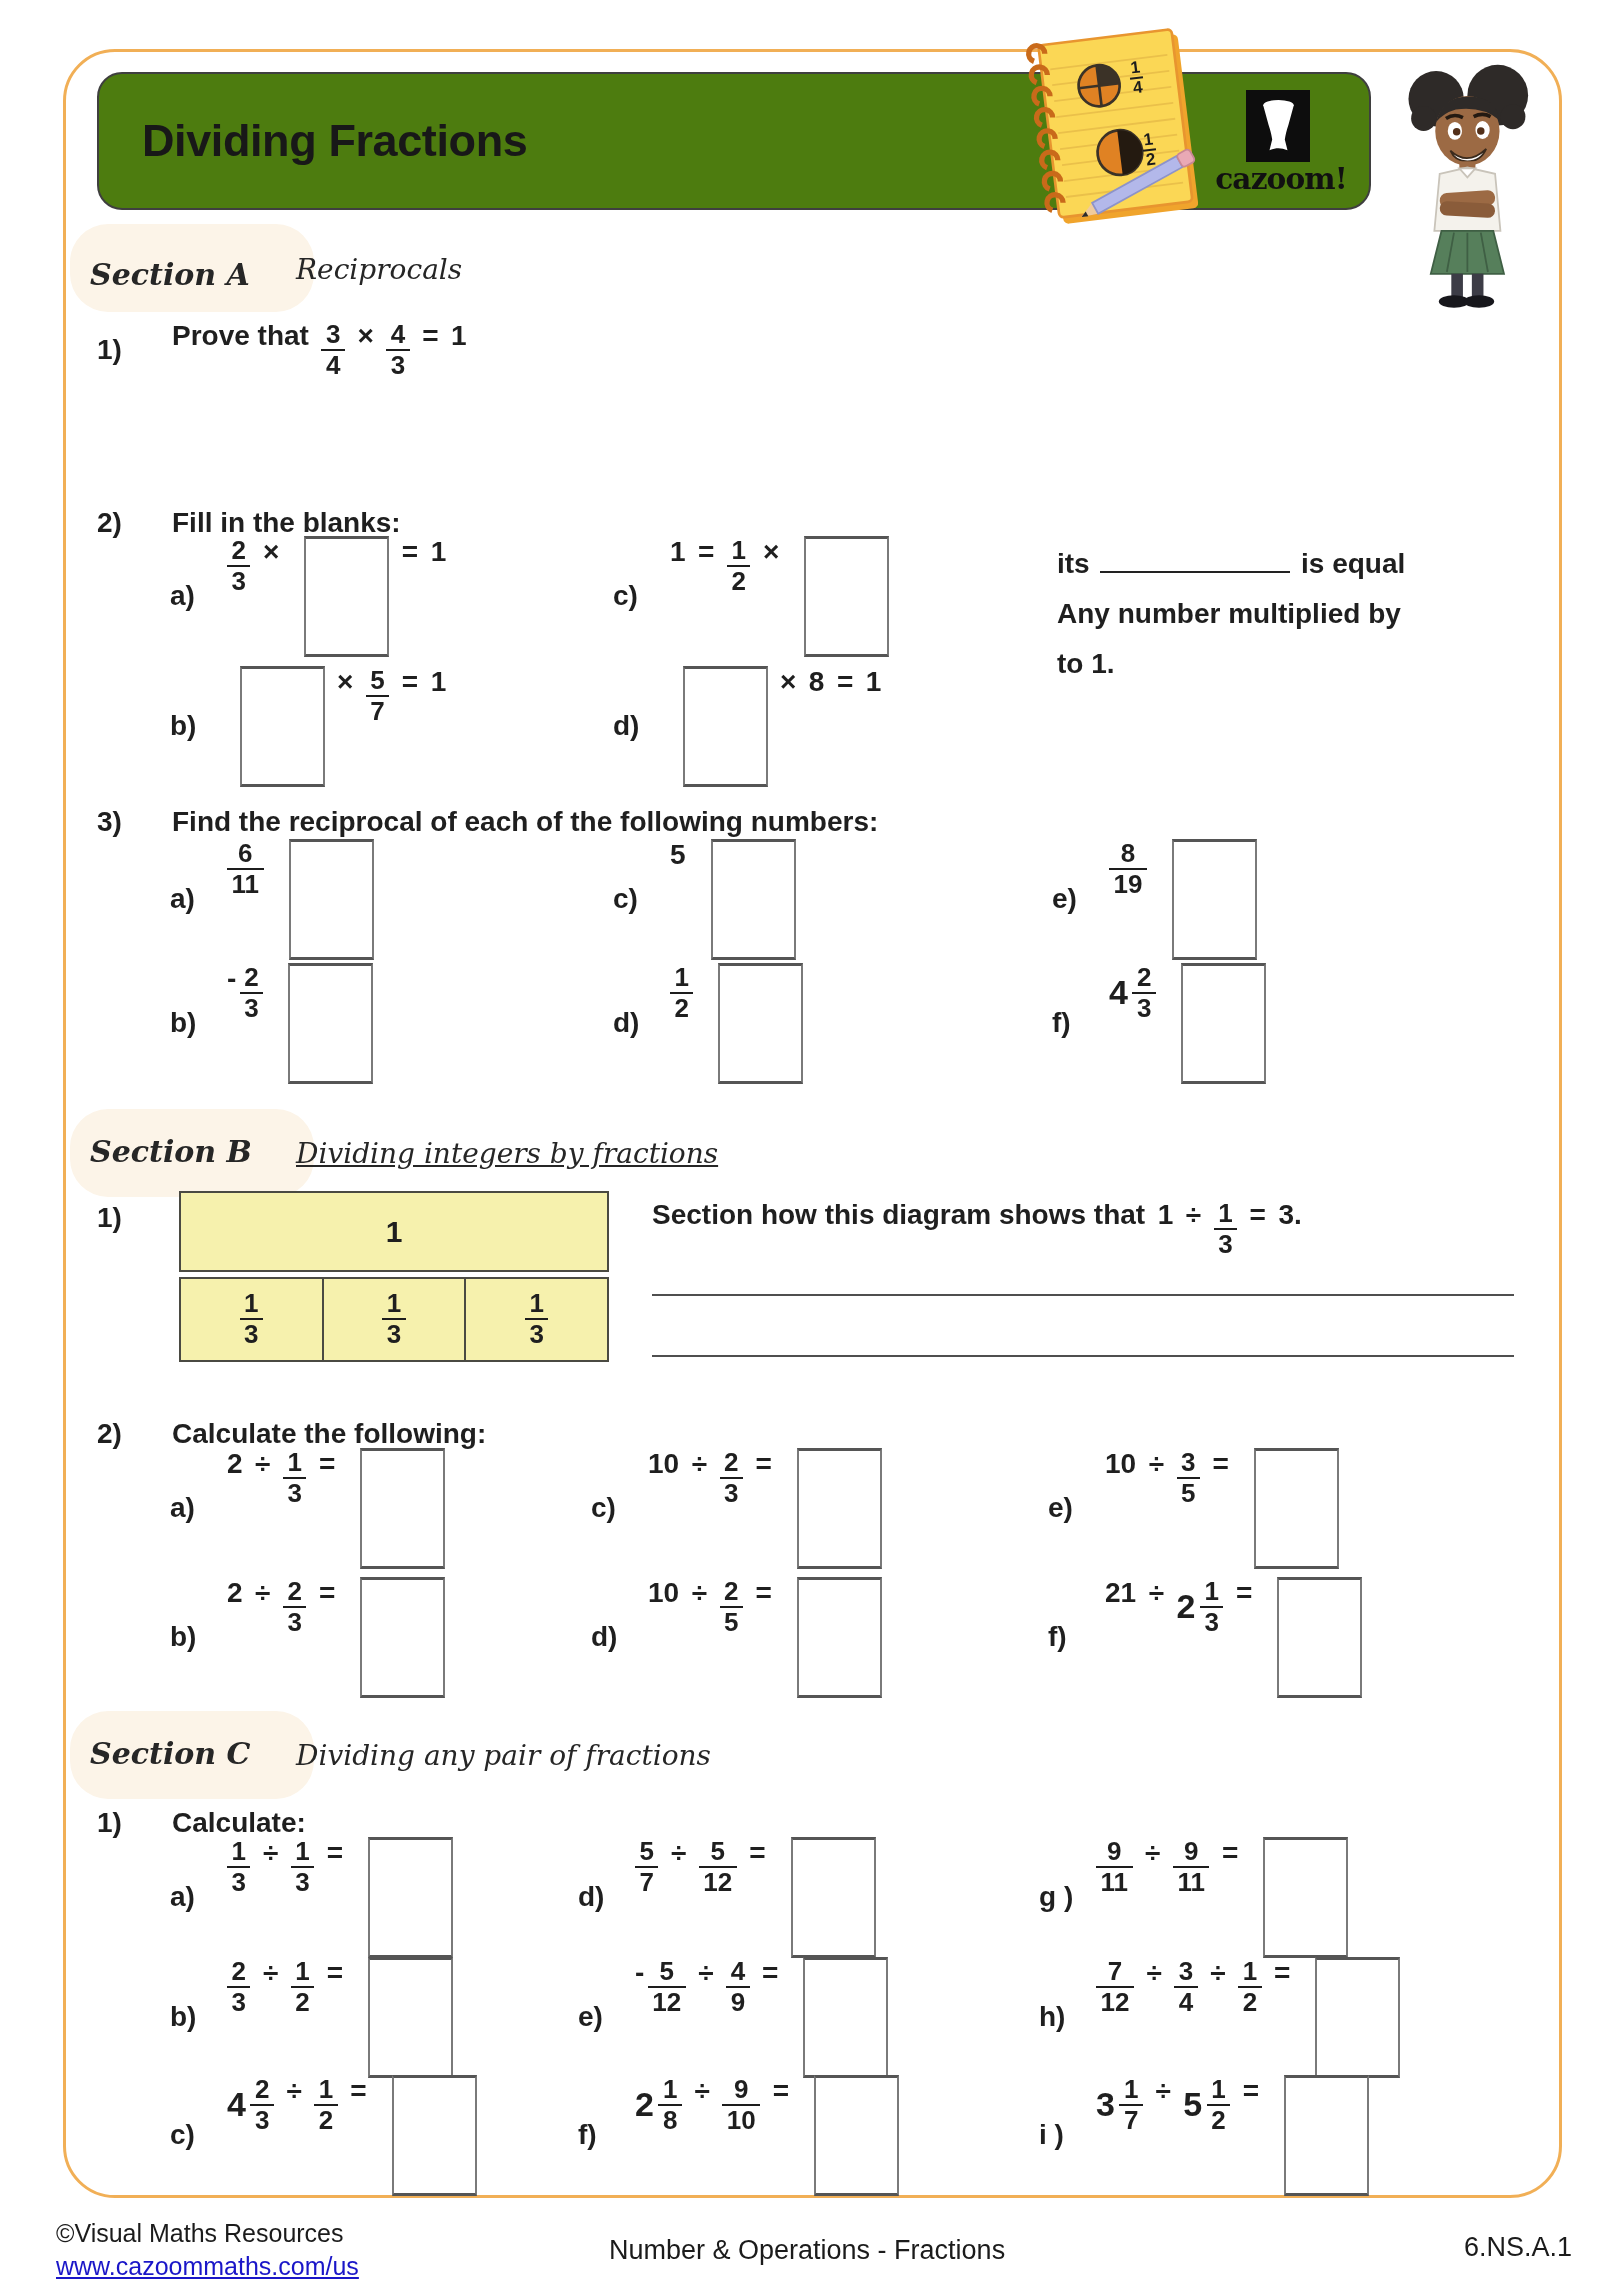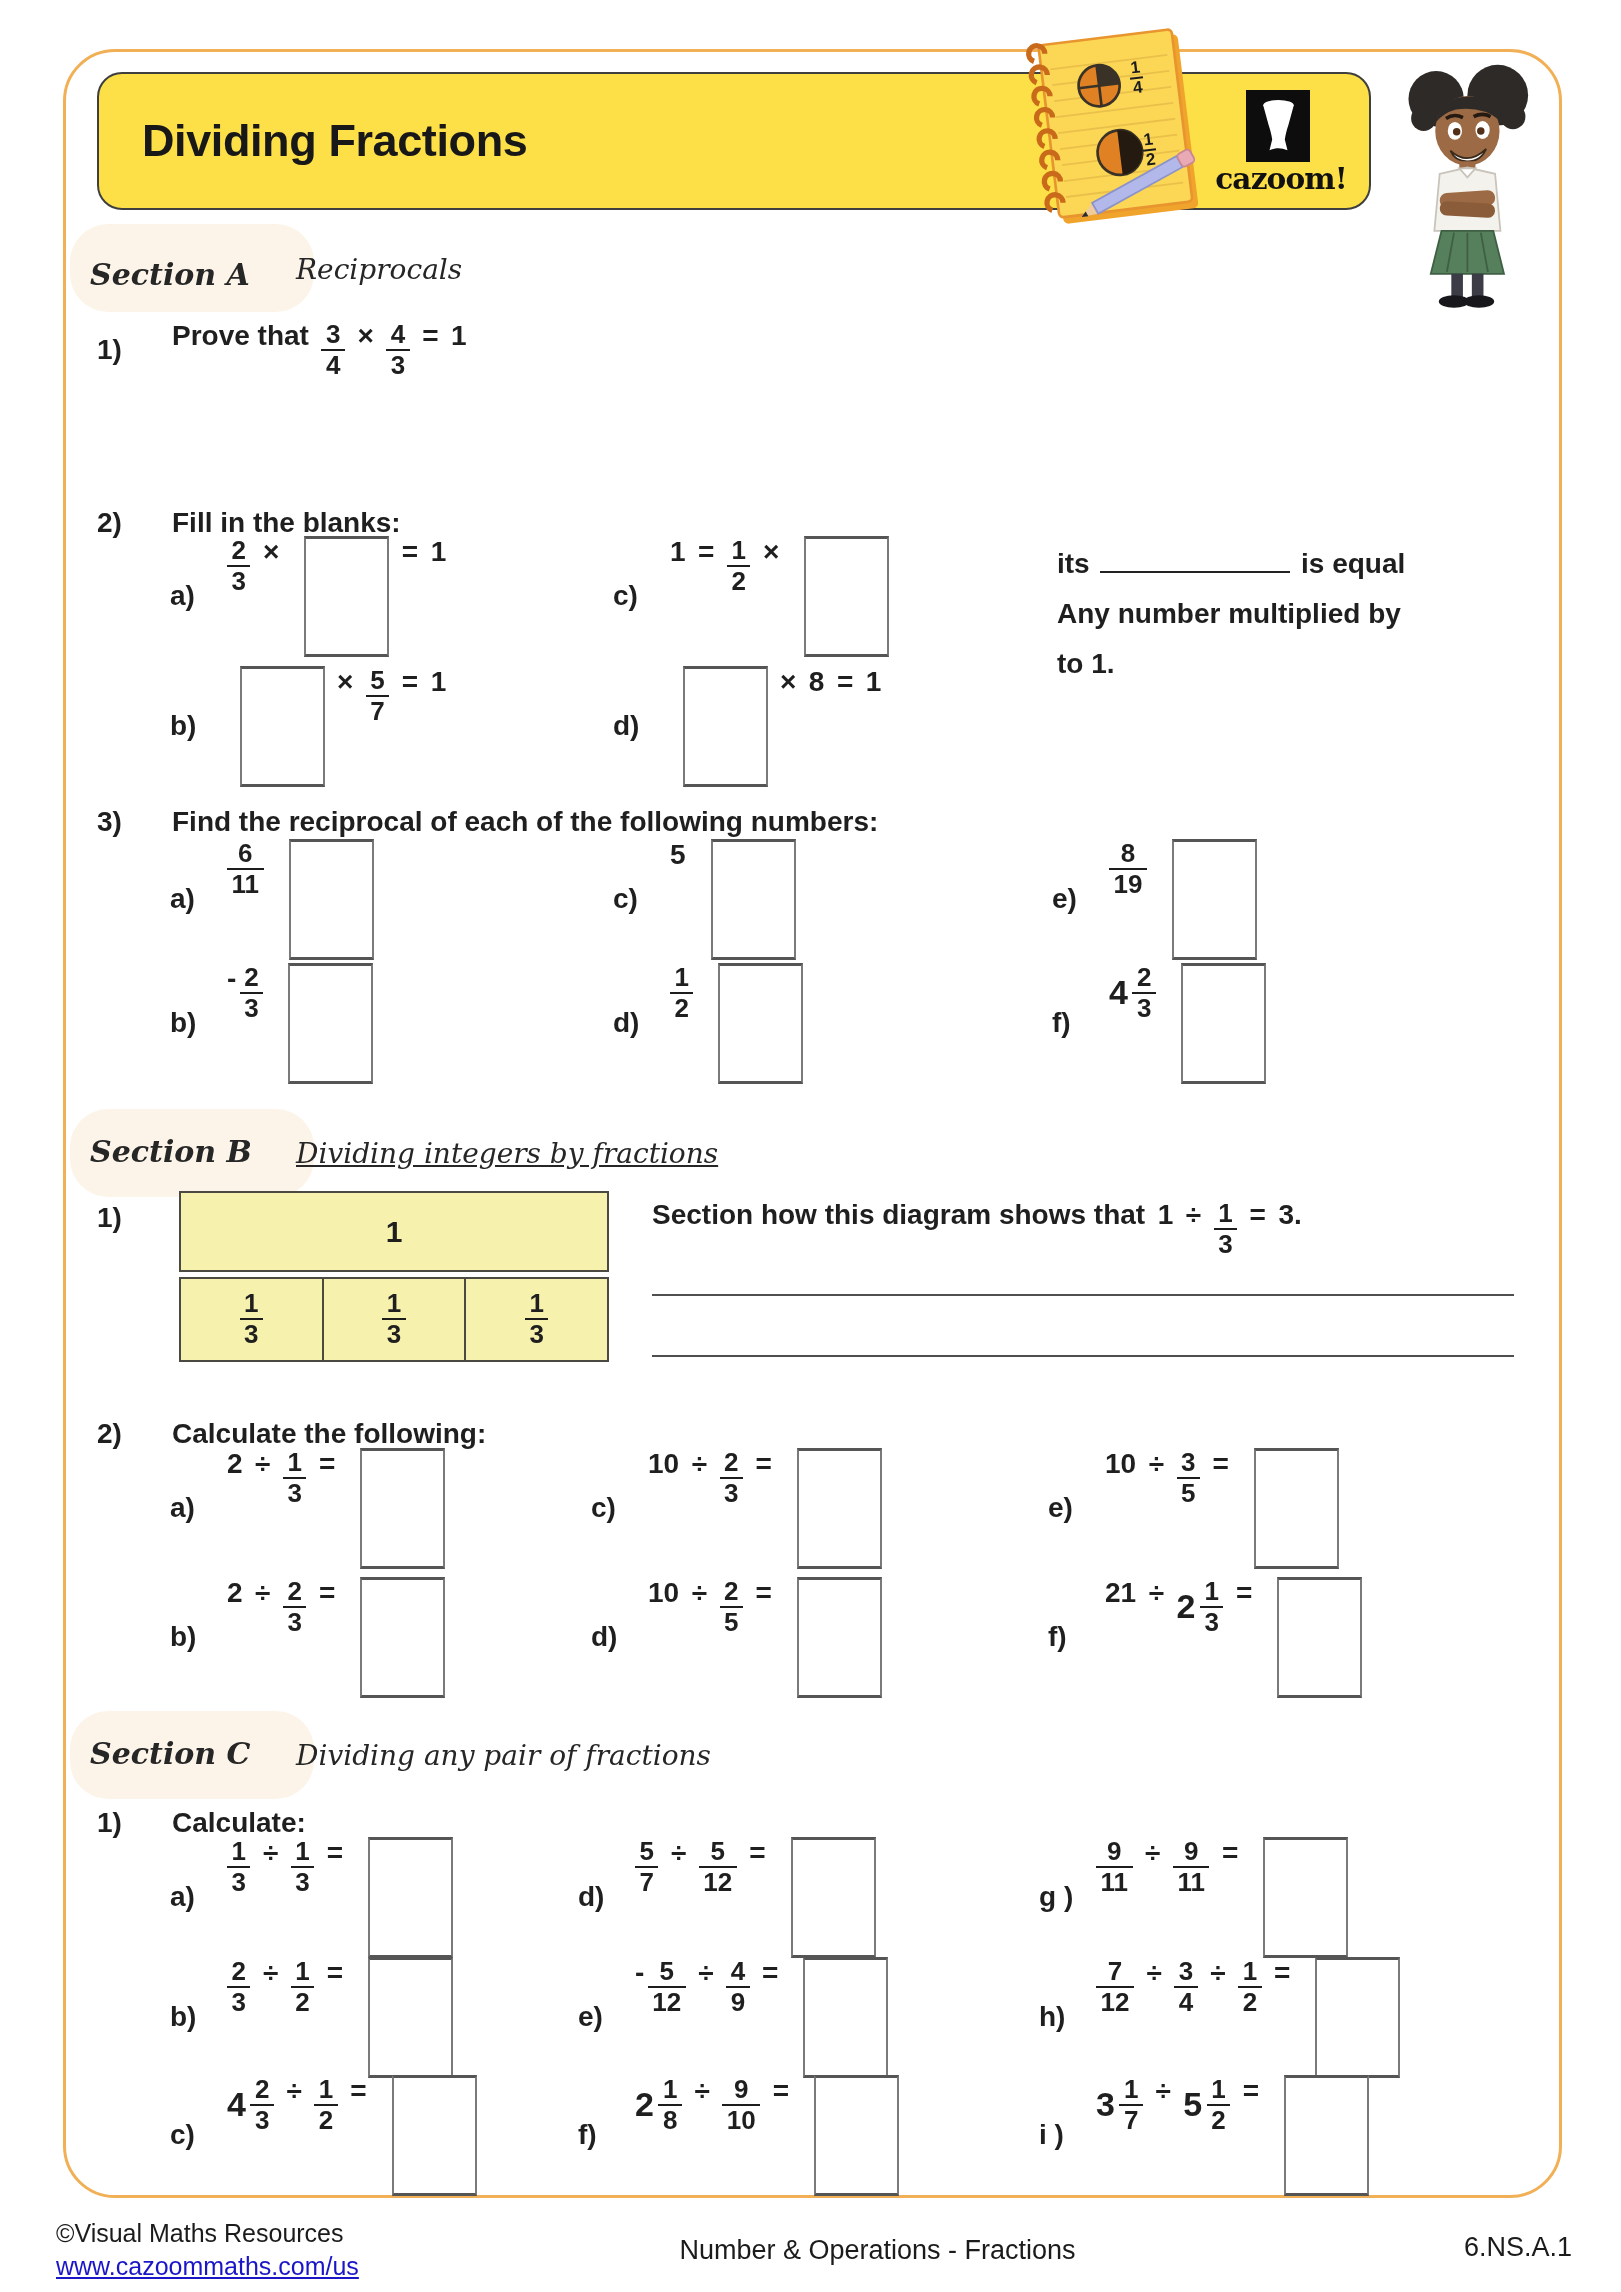--- a/index.html
+++ b/index.html
@@ -8,7 +8,7 @@
   .frame{position:absolute;left:63px;top:49px;width:1493px;height:2143px;
          border:3.6px solid #F1AF56;border-radius:52px;}
   
-  .header-box{position:absolute;left:97px;top:72px;width:1270px;height:134px;background:#fde047;
+  .header-box{position:absolute;left:97px;top:72px;width:1270px;height:134px;background:#4d7c0f;
               border:2.7px solid #3f3f3f;border-radius:25px;display:flex;align-items:center;}
   .title{font-size:45px;font-weight:bold;letter-spacing:-0.4px;padding-left:43px;color:#181818;}
   .logo-box{position:absolute;left:1246px;top:90px;width:64px;height:72px;background:#0d0d0d;

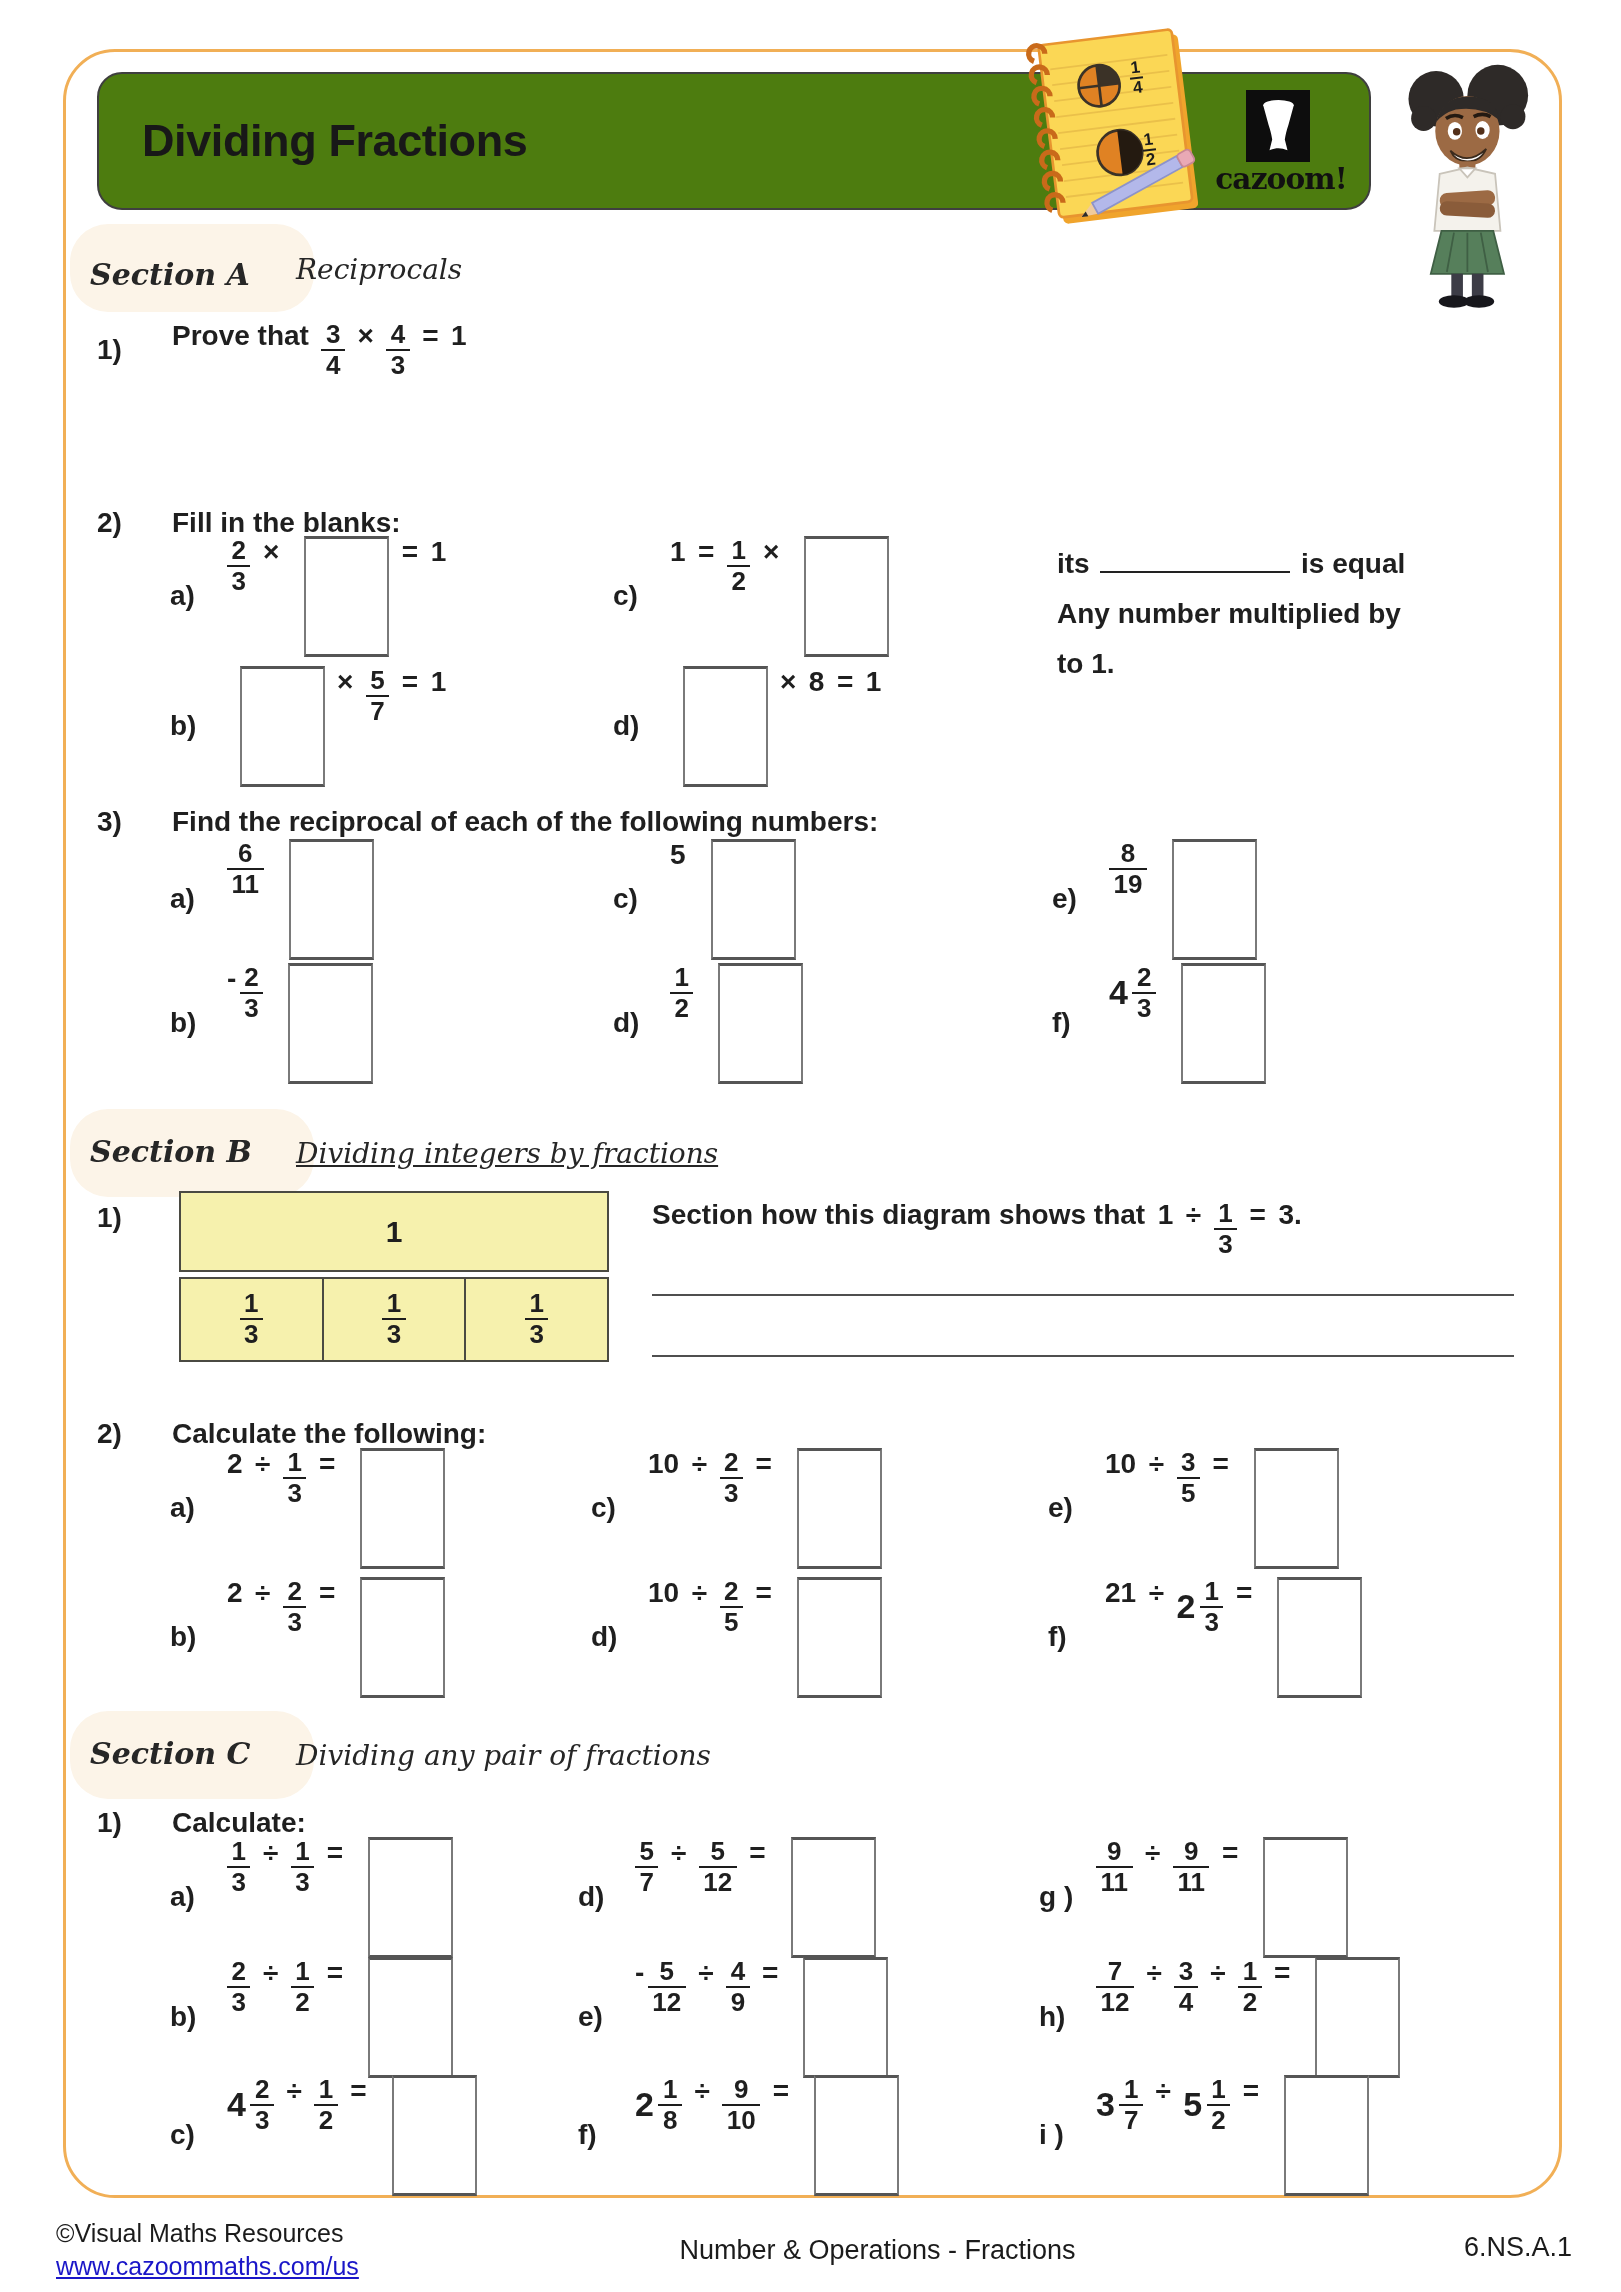--- a/index.html
+++ b/index.html
@@ -619,7 +619,7 @@
   <div class="foot" style="left:56px;top:2252px;">
     <a href="#">www.cazoommaths.com/us</a>
   </div>
-  <div class="foot" style="left:609px;top:2235px;width:537px;text-align:center;font-size:27px;">Number &amp; Operations - Fractions</div>
+  <div class="foot" style="left:609px;top:2235px;width:537px;font-size:27px;">Number &amp; Operations - Fractions</div>
   <div class="foot" style="left:1303px;top:2232px;width:269px;text-align:right;font-size:27px;">6.NS.A.1</div>
 </div>
 

